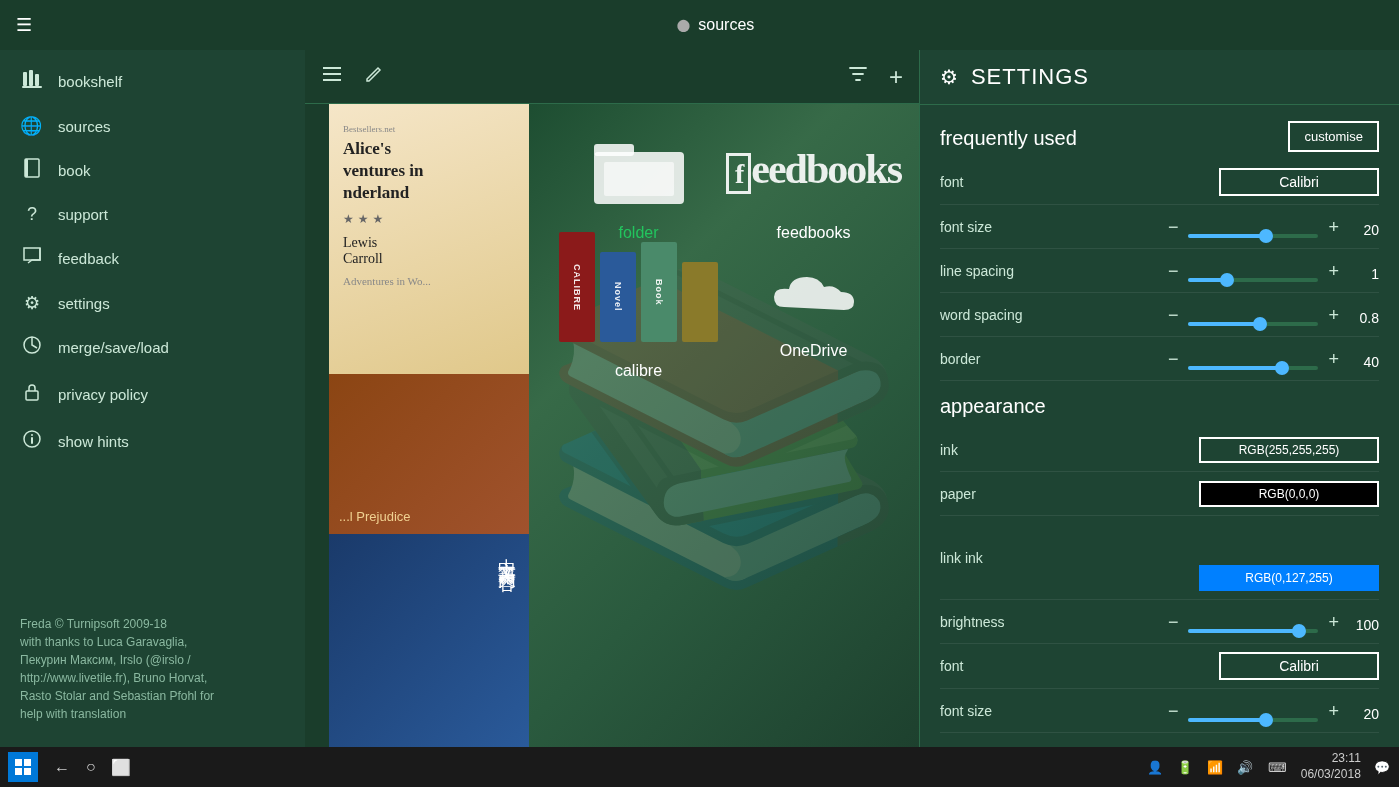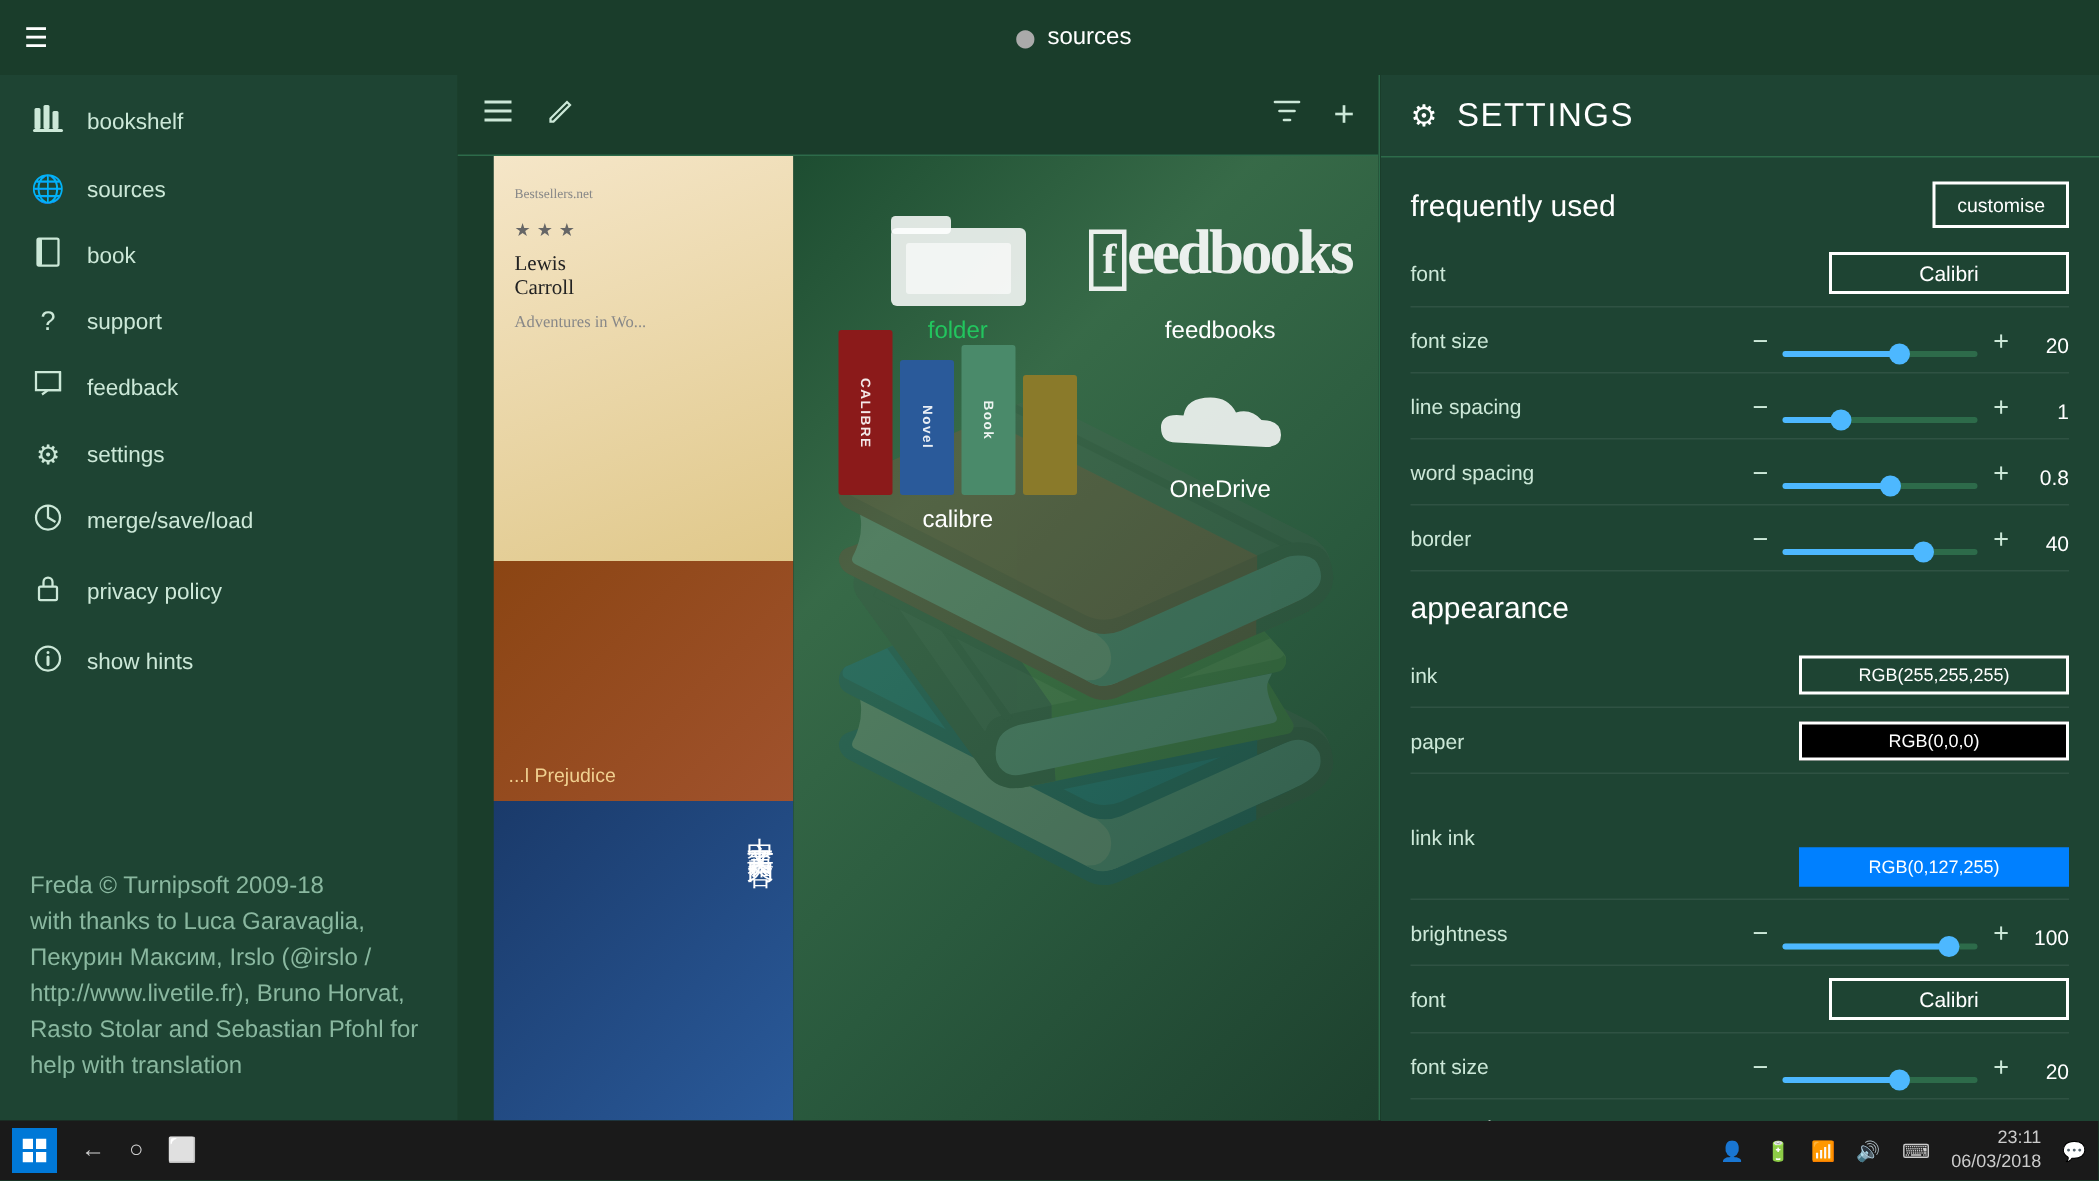--- a/index.html
+++ b/index.html
@@ -443,6 +443,7 @@
 
         <div class="alice-cover">
           <div style="font-size:9px; color:#888; margin-bottom:4px;">Bestsellers.net</div>
+          <div style="font-size:17px; font-weight:bold; line-height:1.3;">Alice's<br>ventures in<br>nderland</div>
           <div class="alice-stars">★★★</div>
           <div style="font-size:14px;">Lewis<br>Carroll</div>
           <div style="font-size:11px; color:#888; margin-top:8px;">Adventures in Wo...</div>

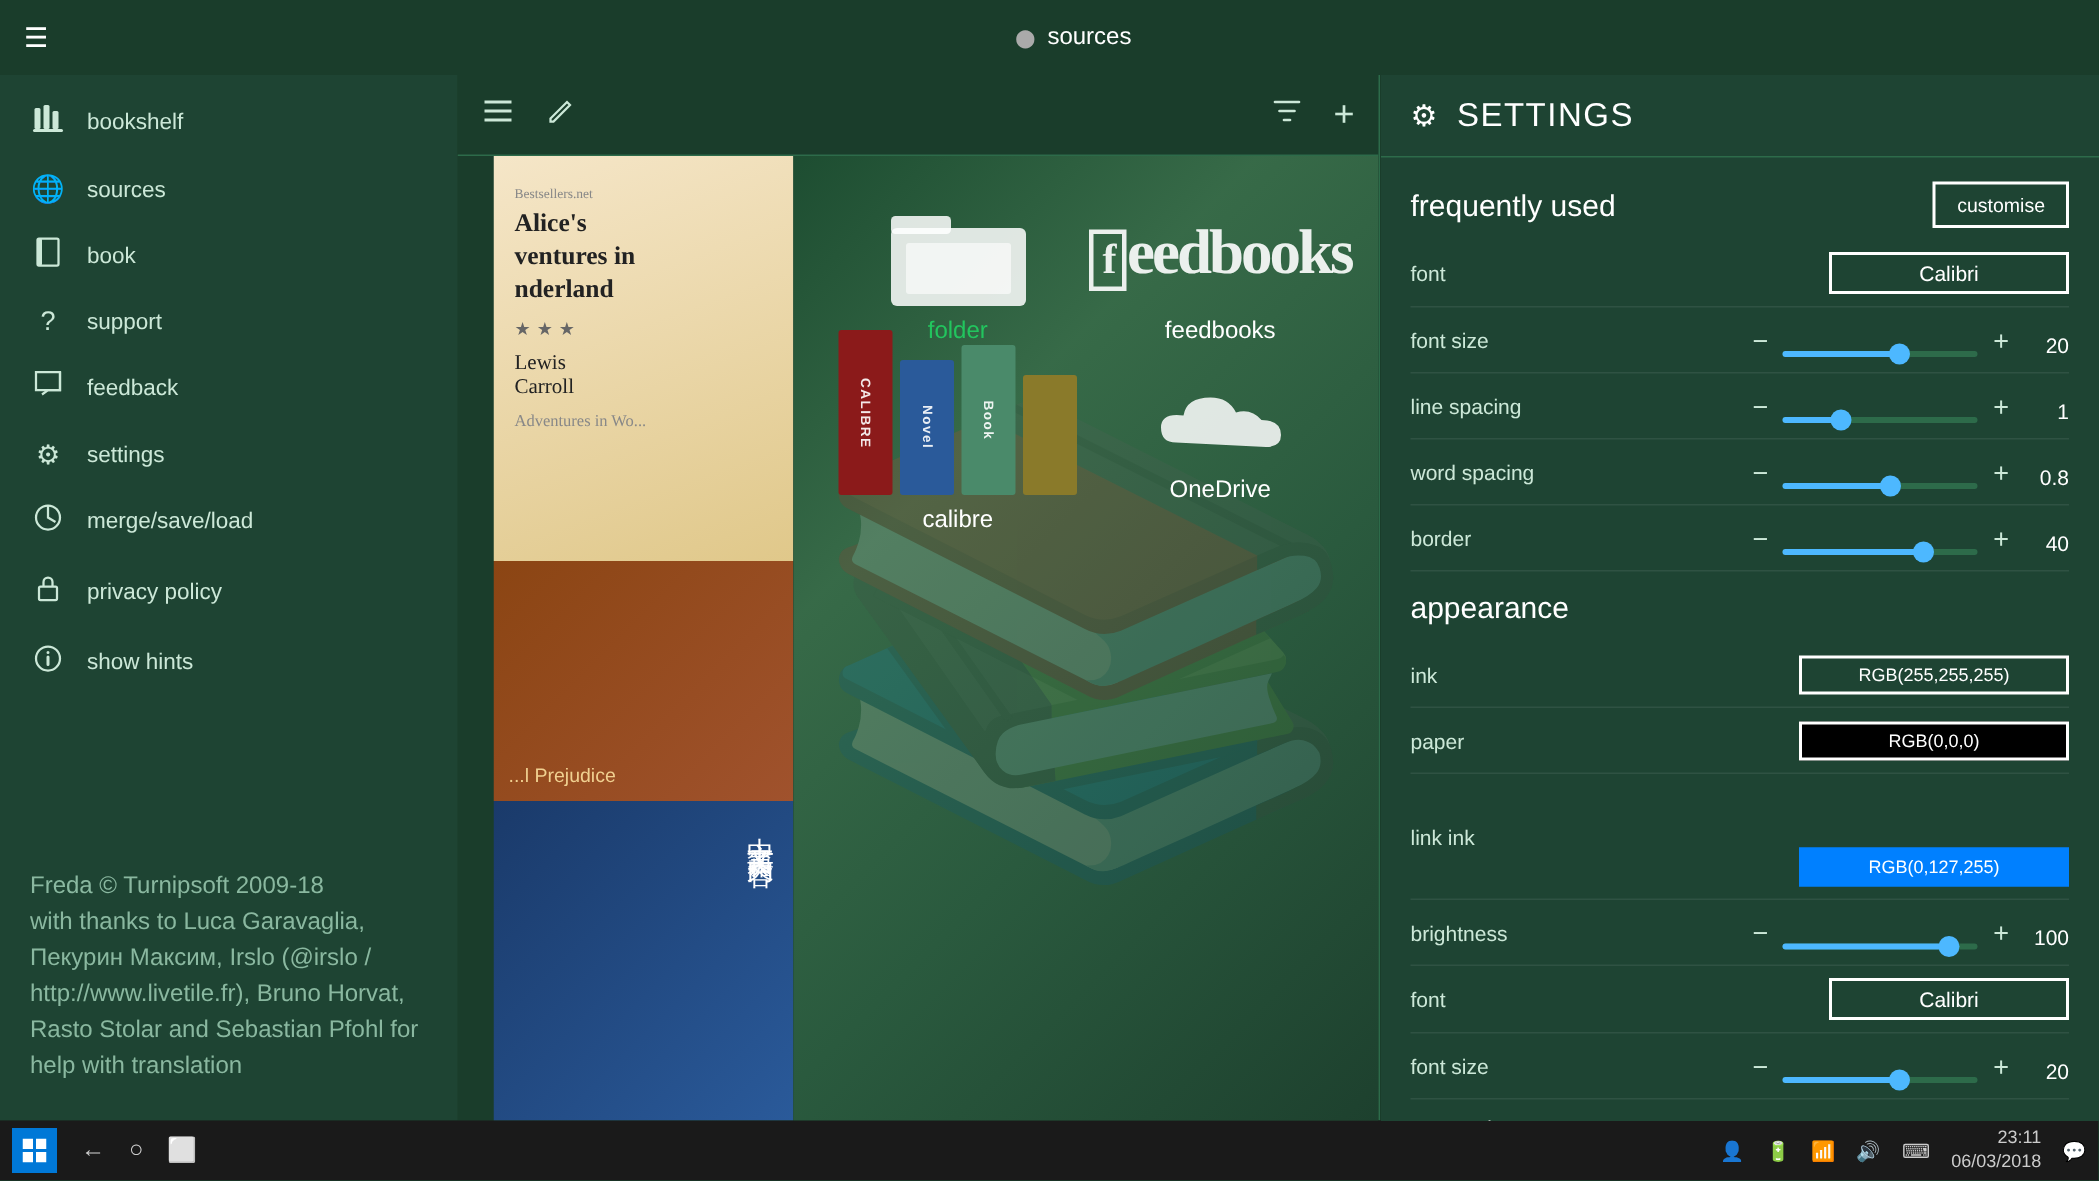--- a/index.html
+++ b/index.html
@@ -116,7 +116,7 @@
       display: flex;
       flex-direction: column;
       align-items: center;
-      gap: 8px;
+      gap: 20px;
       cursor: pointer;
     }
 

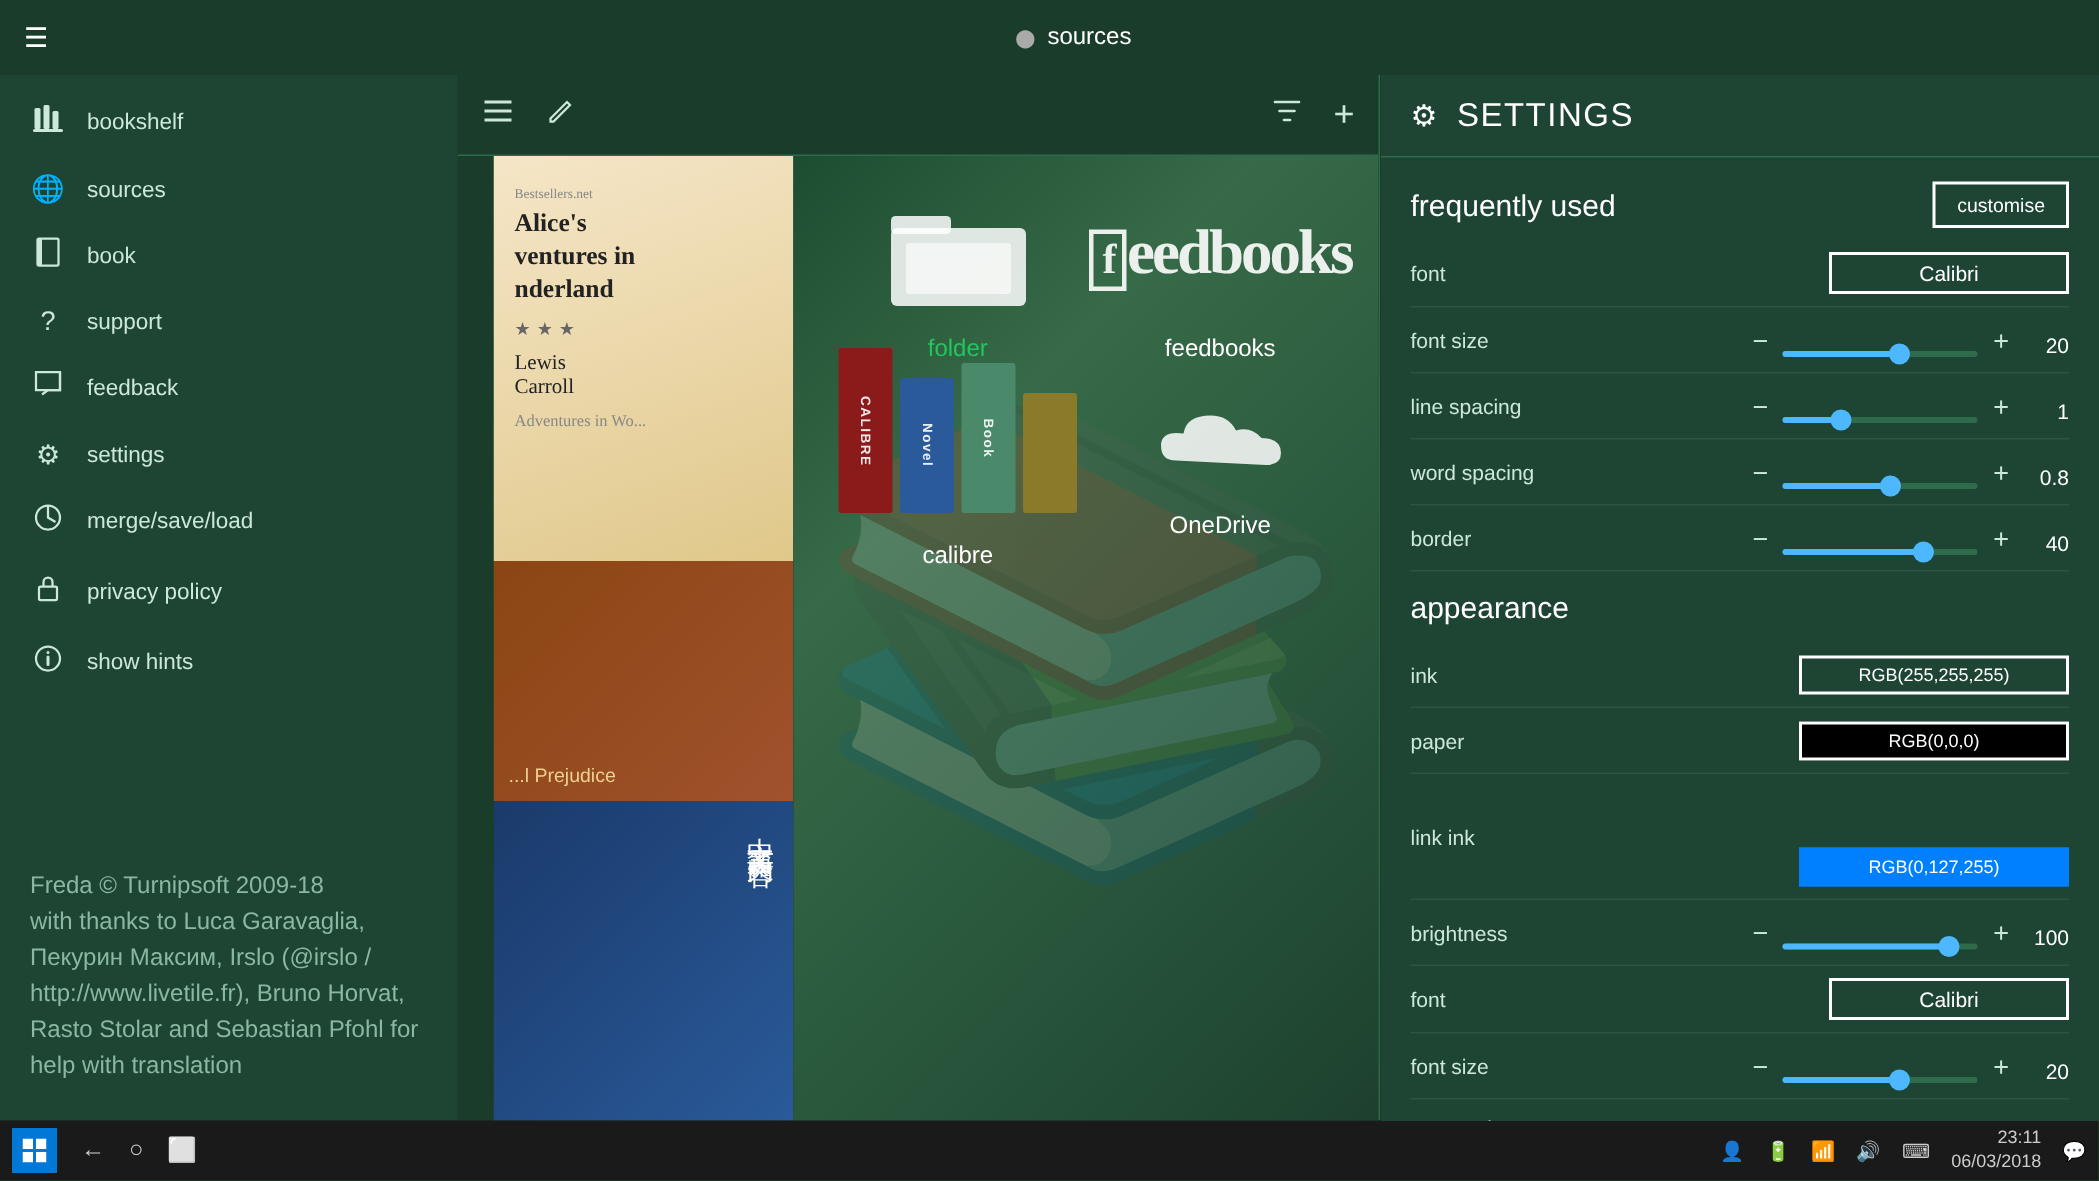--- a/index.html
+++ b/index.html
@@ -62,7 +62,7 @@
     .sidebar-item .icon { font-size: 18px; width: 24px; text-align: center; }
     .sidebar-footer {
       padding: 16px 20px;
-      font-size: 16px;
+      font-size: 12px;
       color: #8ab8a0;
       line-height: 1.5;
       margin-top: auto;

